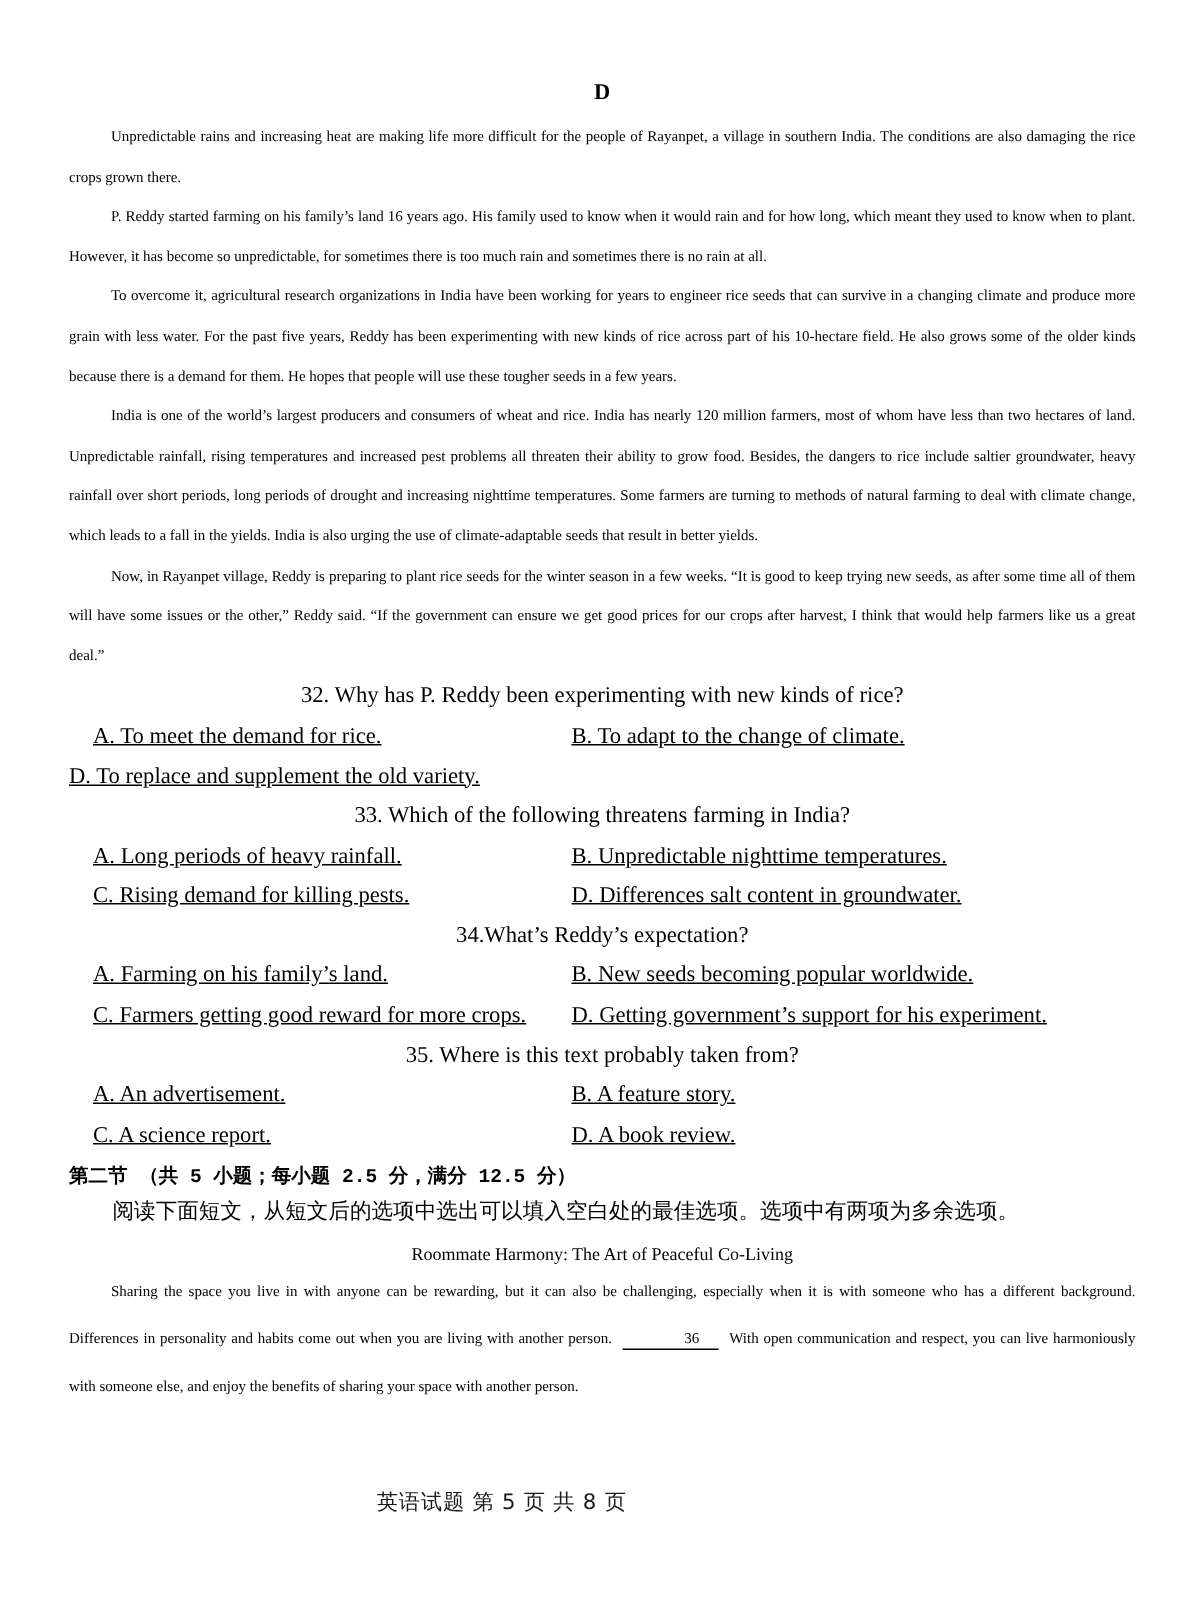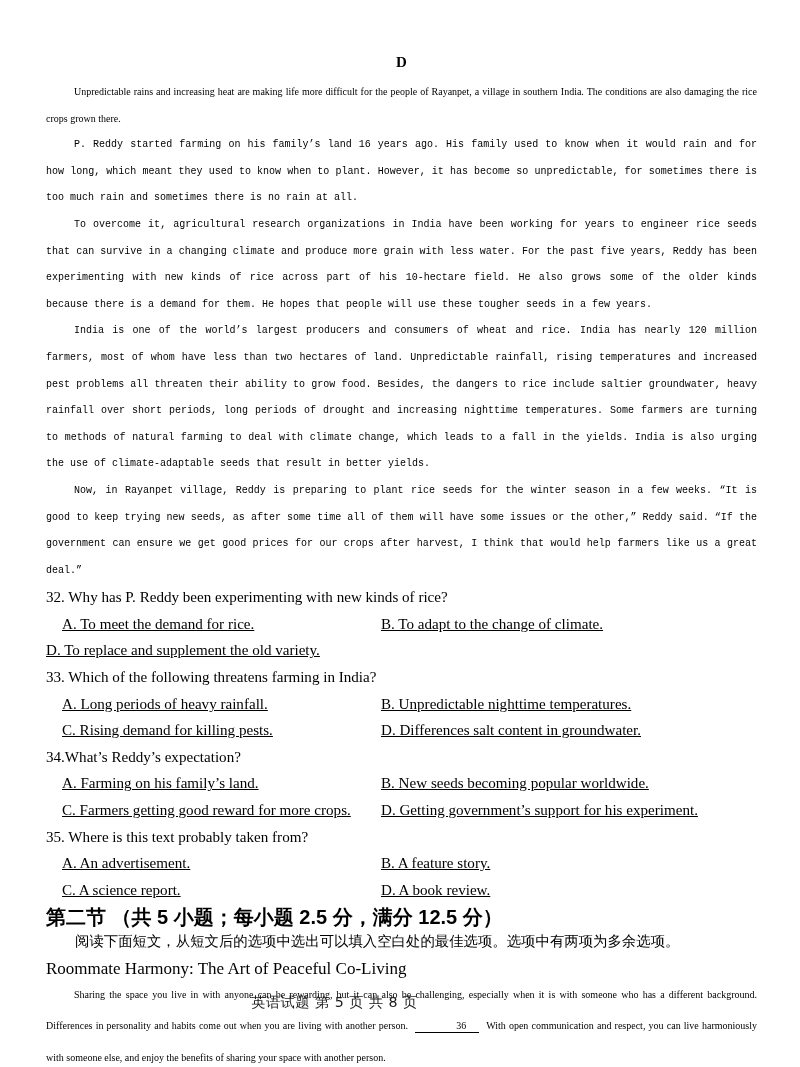--- a/index.html
+++ b/index.html
@@ -50,7 +50,7 @@
     margin: 0;
     hyphens: none;
   }
-  .para + .para { margin-top: 0; font-family: Liberation Mono, monospace; }
+  .para + .para { margin-top: 0; }
 
   
   .blank {

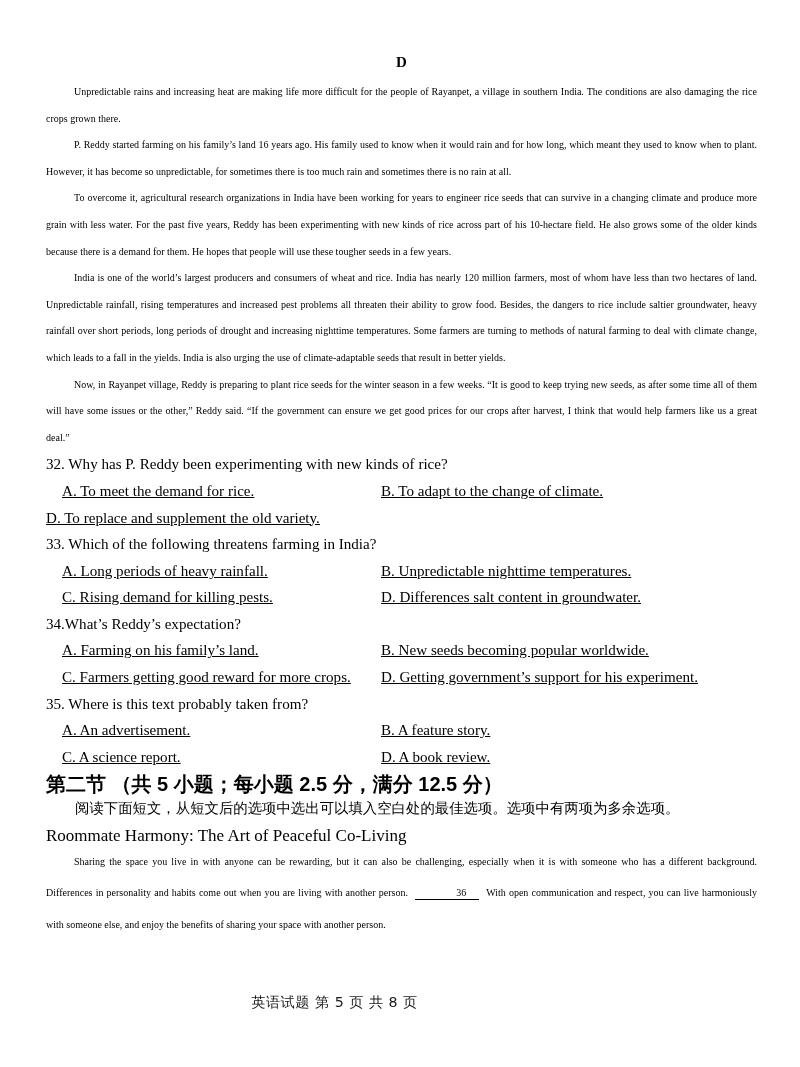--- a/index.html
+++ b/index.html
@@ -68,6 +68,7 @@
     line-height: 26.6px;
     margin: 0;
     text-indent: 0;
+    text-align: center;
   }
   .options-row {
     display: flex;

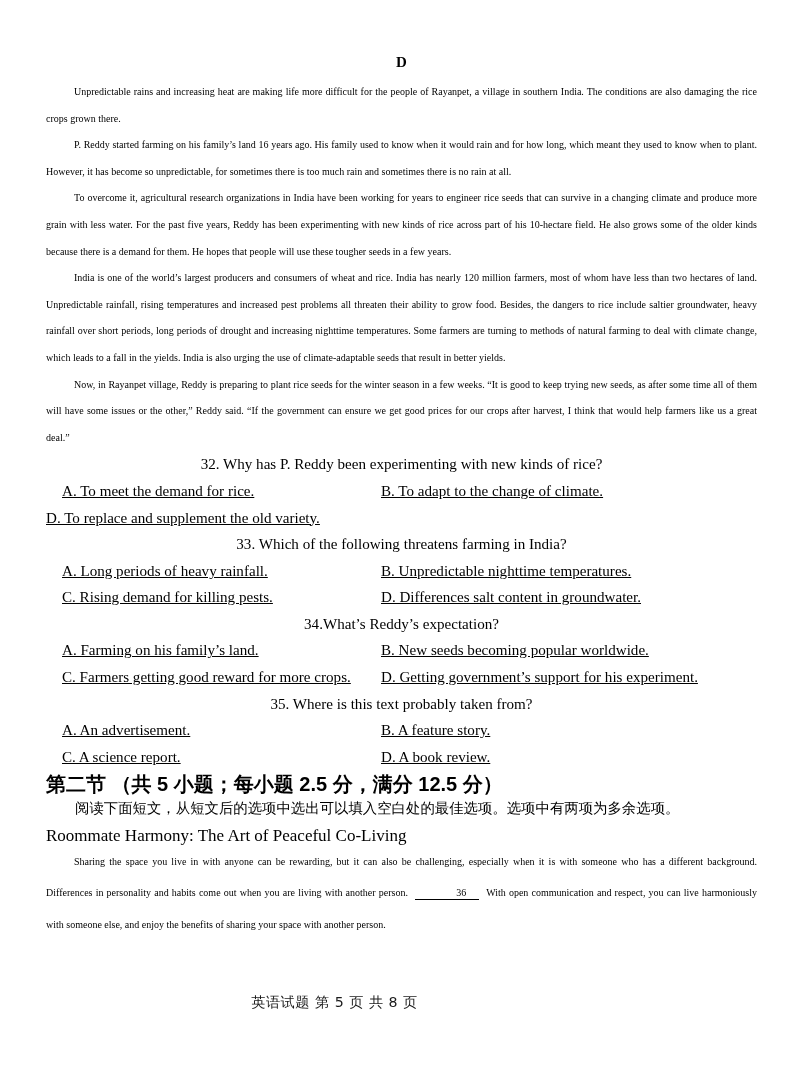--- a/index.html
+++ b/index.html
@@ -91,9 +91,9 @@
 
   
   .cn-section {
-    font-family: Liberation Sans, sans-serif;
+    font-family: Liberation Mono, monospace;
     font-weight: bold;
-    font-size: 20px;
+    font-size: 13px;
     line-height: 25px;
     margin: 2px 0 0 0;
   }

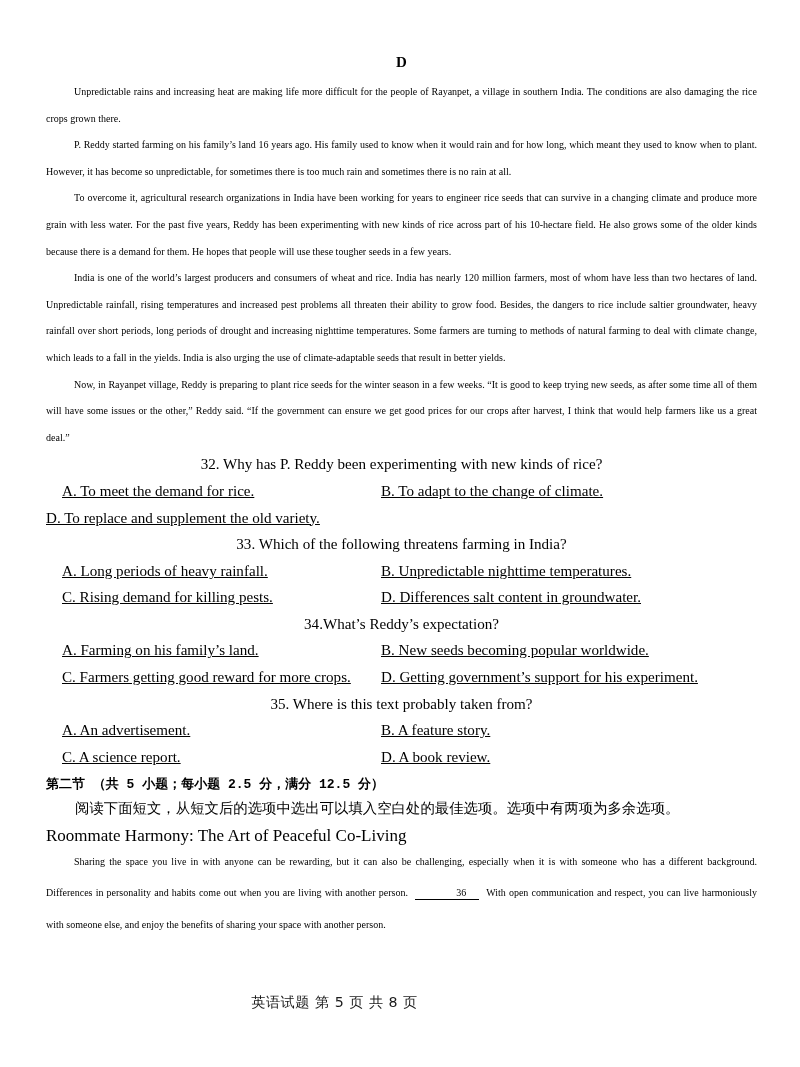--- a/index.html
+++ b/index.html
@@ -107,7 +107,8 @@
 
   
   .passage-title {
-    font-size: 17px;
+    text-align: center;
+    font-size: 12px;
     line-height: 26px;
     margin: 1px 0 0 0;
   }

